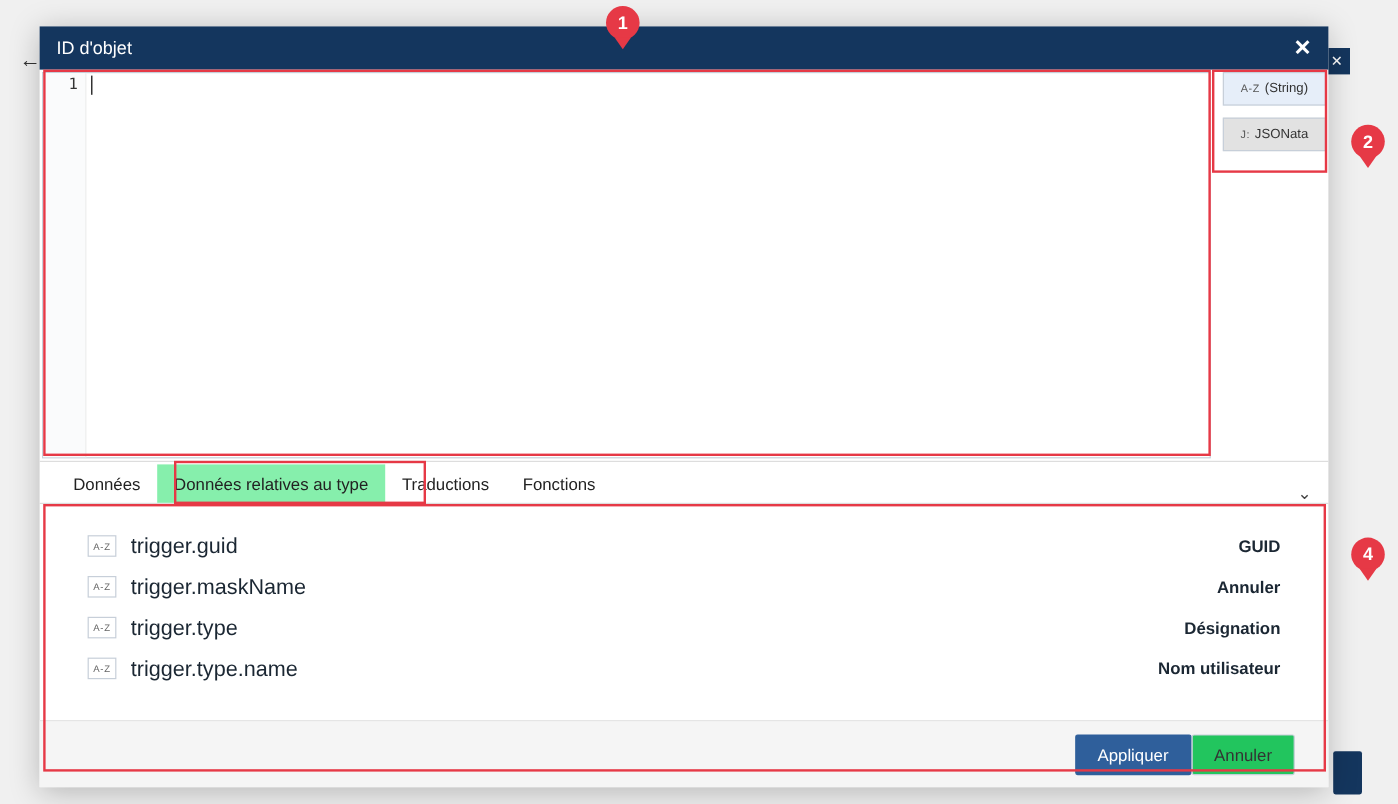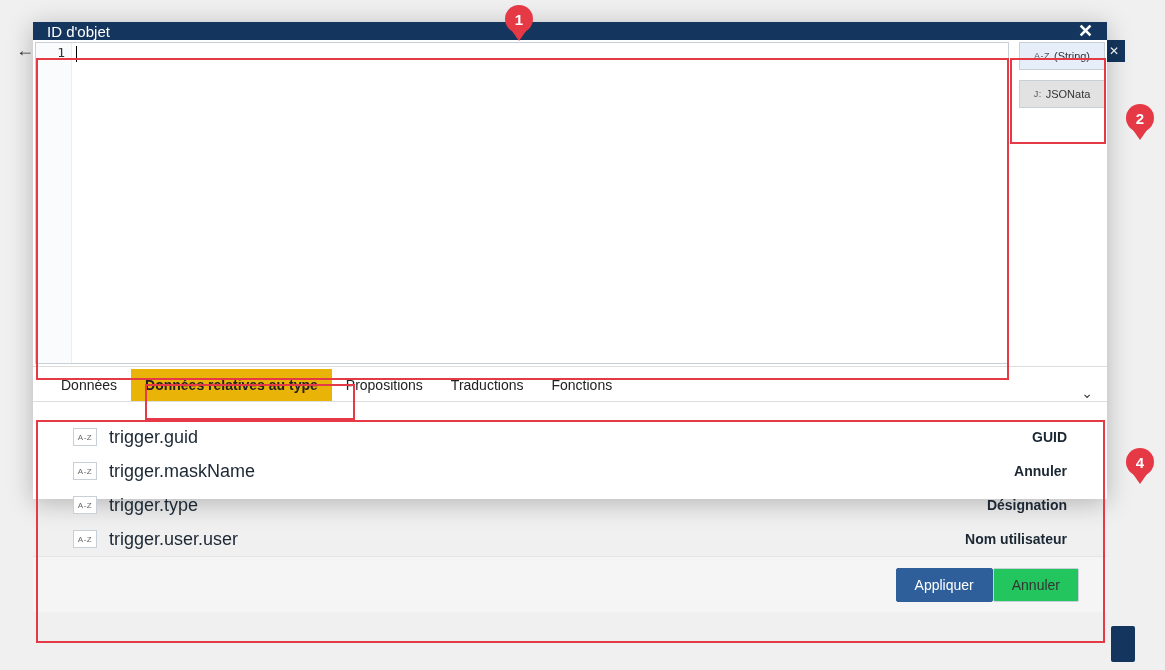--- a/index.html
+++ b/index.html
@@ -13,7 +13,7 @@
     .dialog {
       position: absolute;
       left: 33px; top: 22px;
-      width: 1074px; height: 477px;
+      width: 1074px; height: 634px;
       background: #fff;
       box-shadow: 0 4px 24px rgba(0,0,0,0.25);
       display: flex; flex-direction: column;

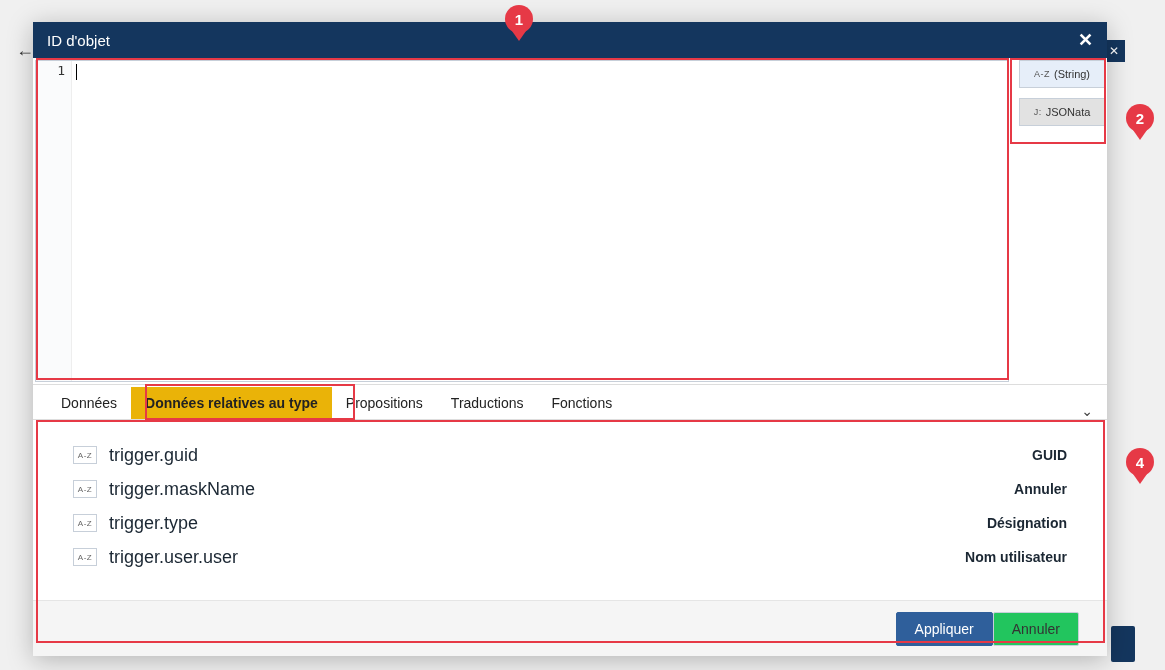--- a/index.html
+++ b/index.html
@@ -65,7 +65,7 @@
       position:relative;
     }
     .tab { padding: 8px 14px; cursor:pointer; }
-    .tab.active { background:#eab308;font-weight:bold; }
+    .tab.active { background:#86efac; }
     .tabs-strip .chevron { margin-left:auto; color:#444; font-size:14px; cursor:pointer;}
 
     .data-panel { flex:1; padding: 18px 40px 0 40px; overflow:auto; }

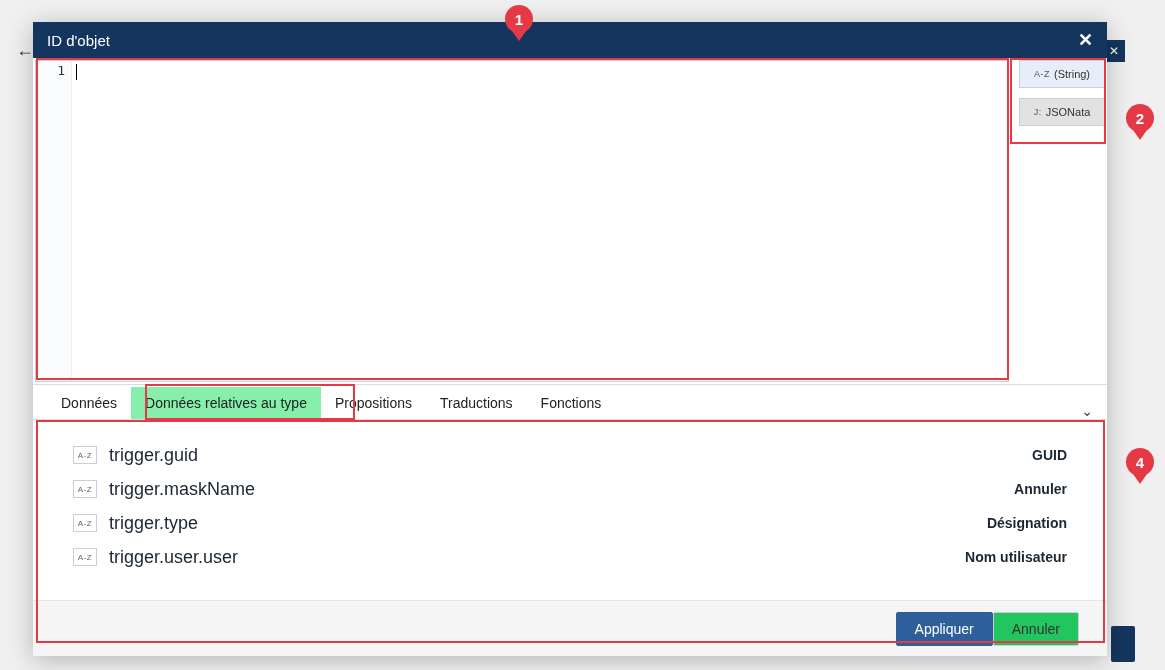--- a/index.html
+++ b/index.html
@@ -154,7 +154,6 @@
     <div class="tabs-strip">
       <div class="tab">Données</div>
       <div class="tab active">Données relatives au type</div>
-      <div class="tab">Propositions</div>
       <div class="tab">Traductions</div>
       <div class="tab">Fonctions</div>
       <span class="chevron">⌄</span>

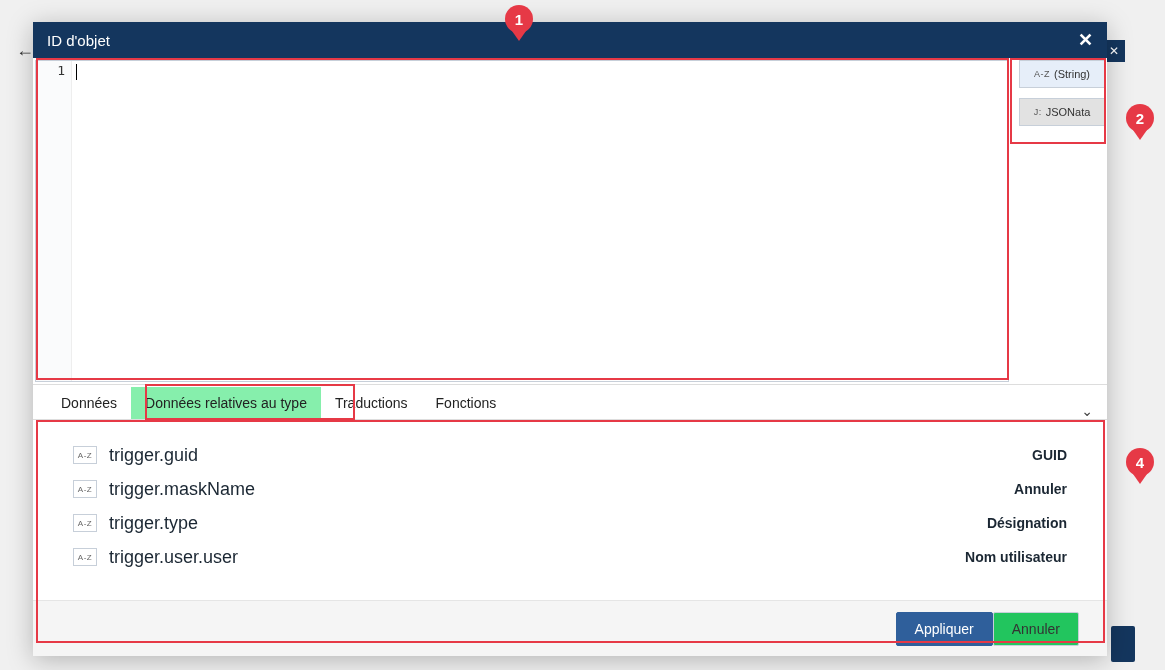--- a/index.html
+++ b/index.html
@@ -177,7 +177,7 @@
       </div>
       <div class="row">
         <span class="badge-az">A-Z</span>
-        <span class="path">trigger.user.user</span>
+        <span class="path">trigger.type.name</span>
         <span class="desc">Nom utilisateur</span>
       </div>
     </div>

